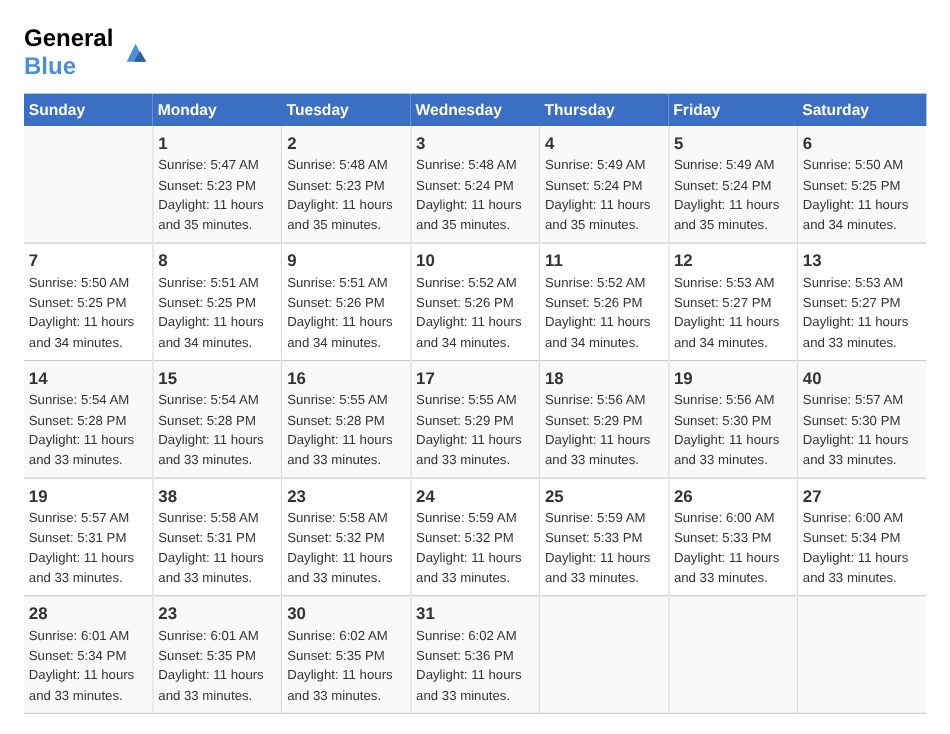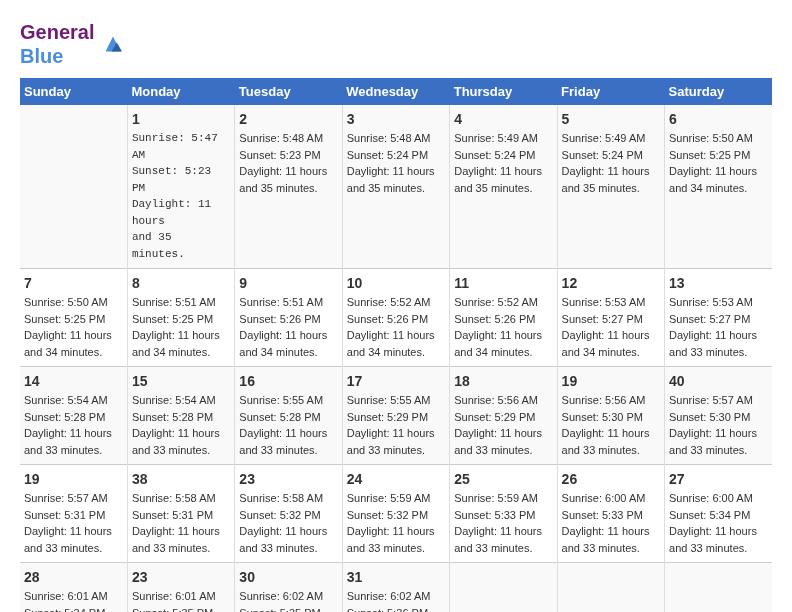--- a/index.html
+++ b/index.html
@@ -27,7 +27,7 @@
       line-height: 1.2;
     }
     .logo-text span {
-      color: #701a75;
+      color: #000000;
     }
     .logo-icon {
       width: 30px;

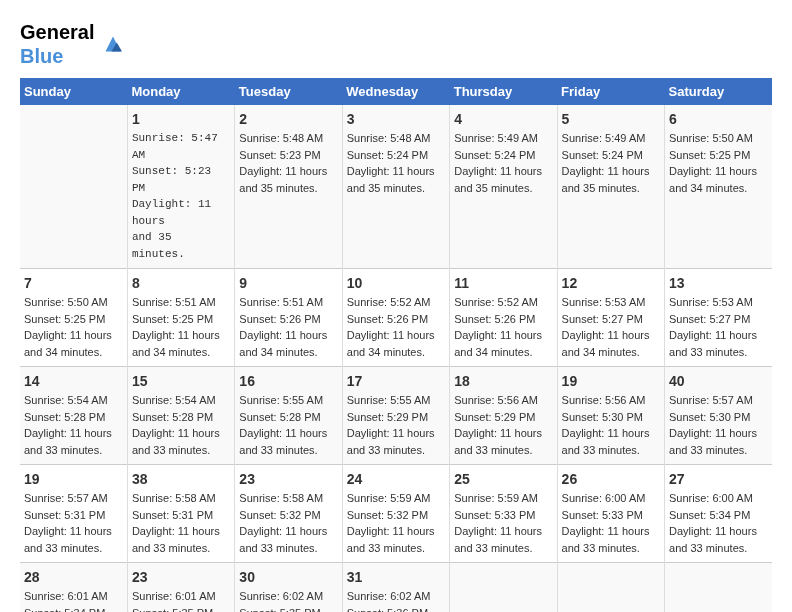--- a/index.html
+++ b/index.html
@@ -131,7 +131,7 @@
         <td></td>
         <td>
           <span class="day-num">1</span>
-          <div class="day-info" style="white-space: pre-line; font-family: Liberation Mono, monospace;">Sunrise: 5:47 AM
+          <div class="day-info" style="white-space: pre-line;">Sunrise: 5:47 AM
 Sunset: 5:23 PM
 Daylight: 11 hours
 and 35 minutes.</div>

